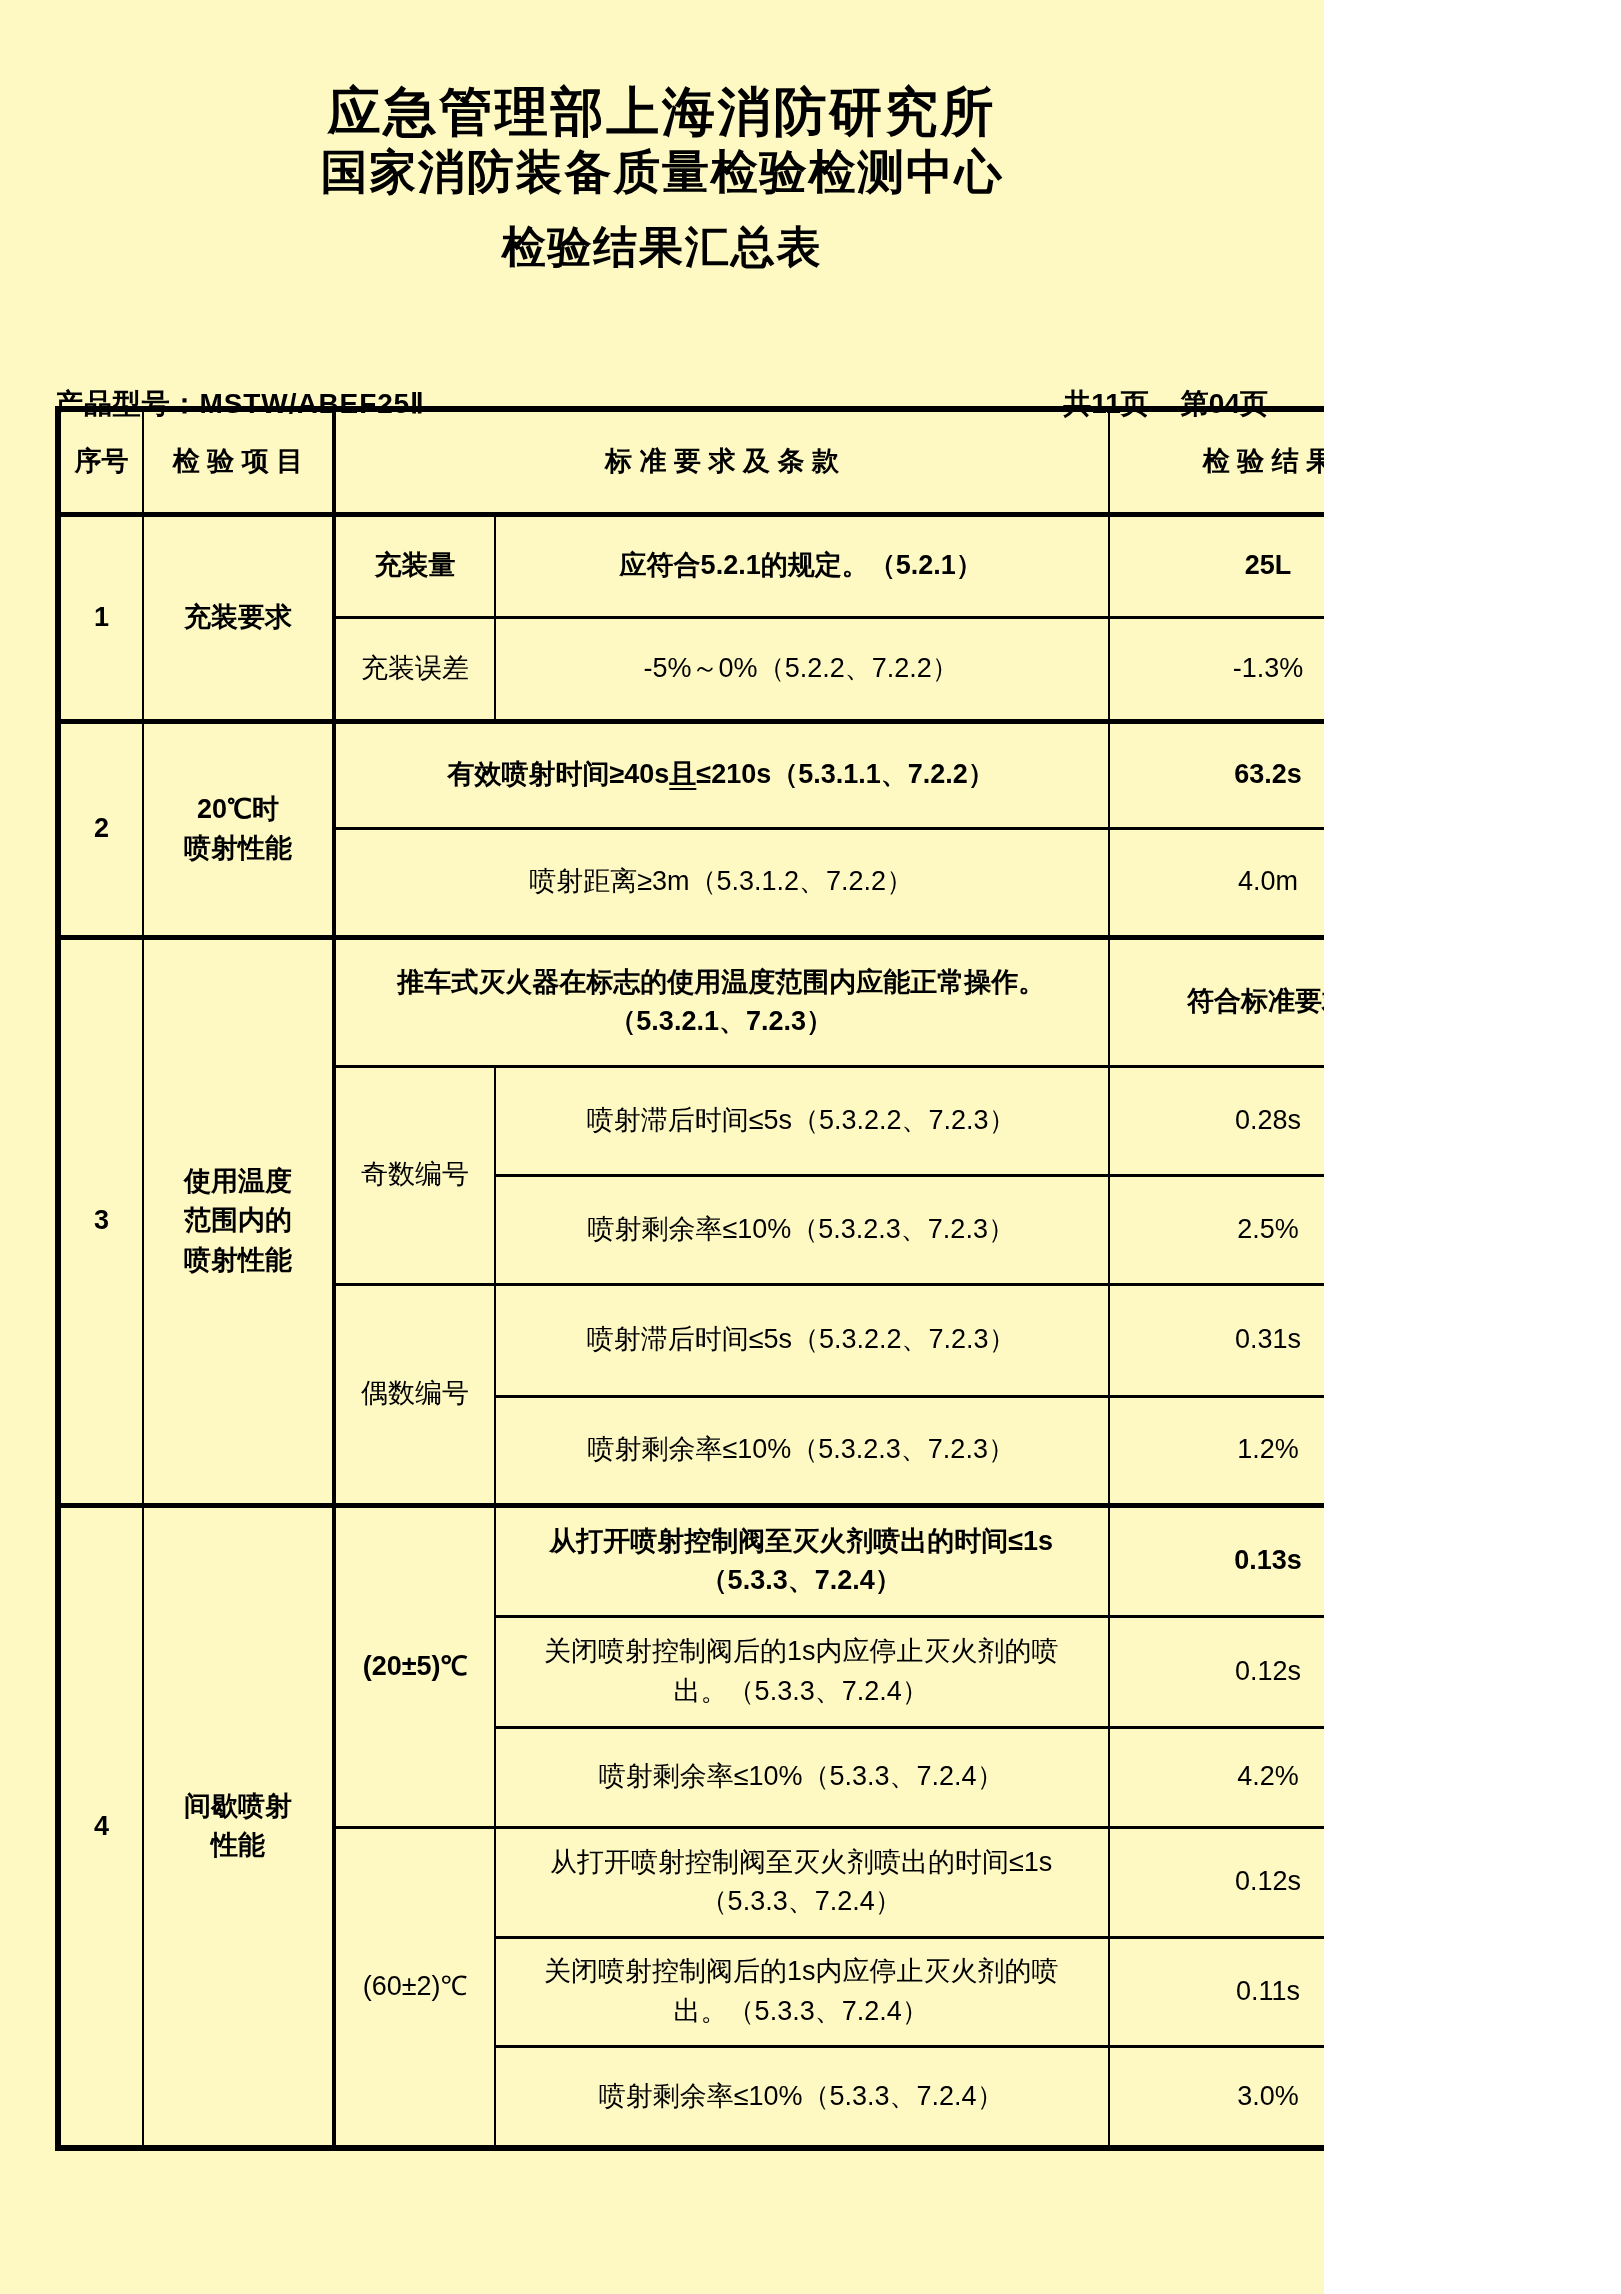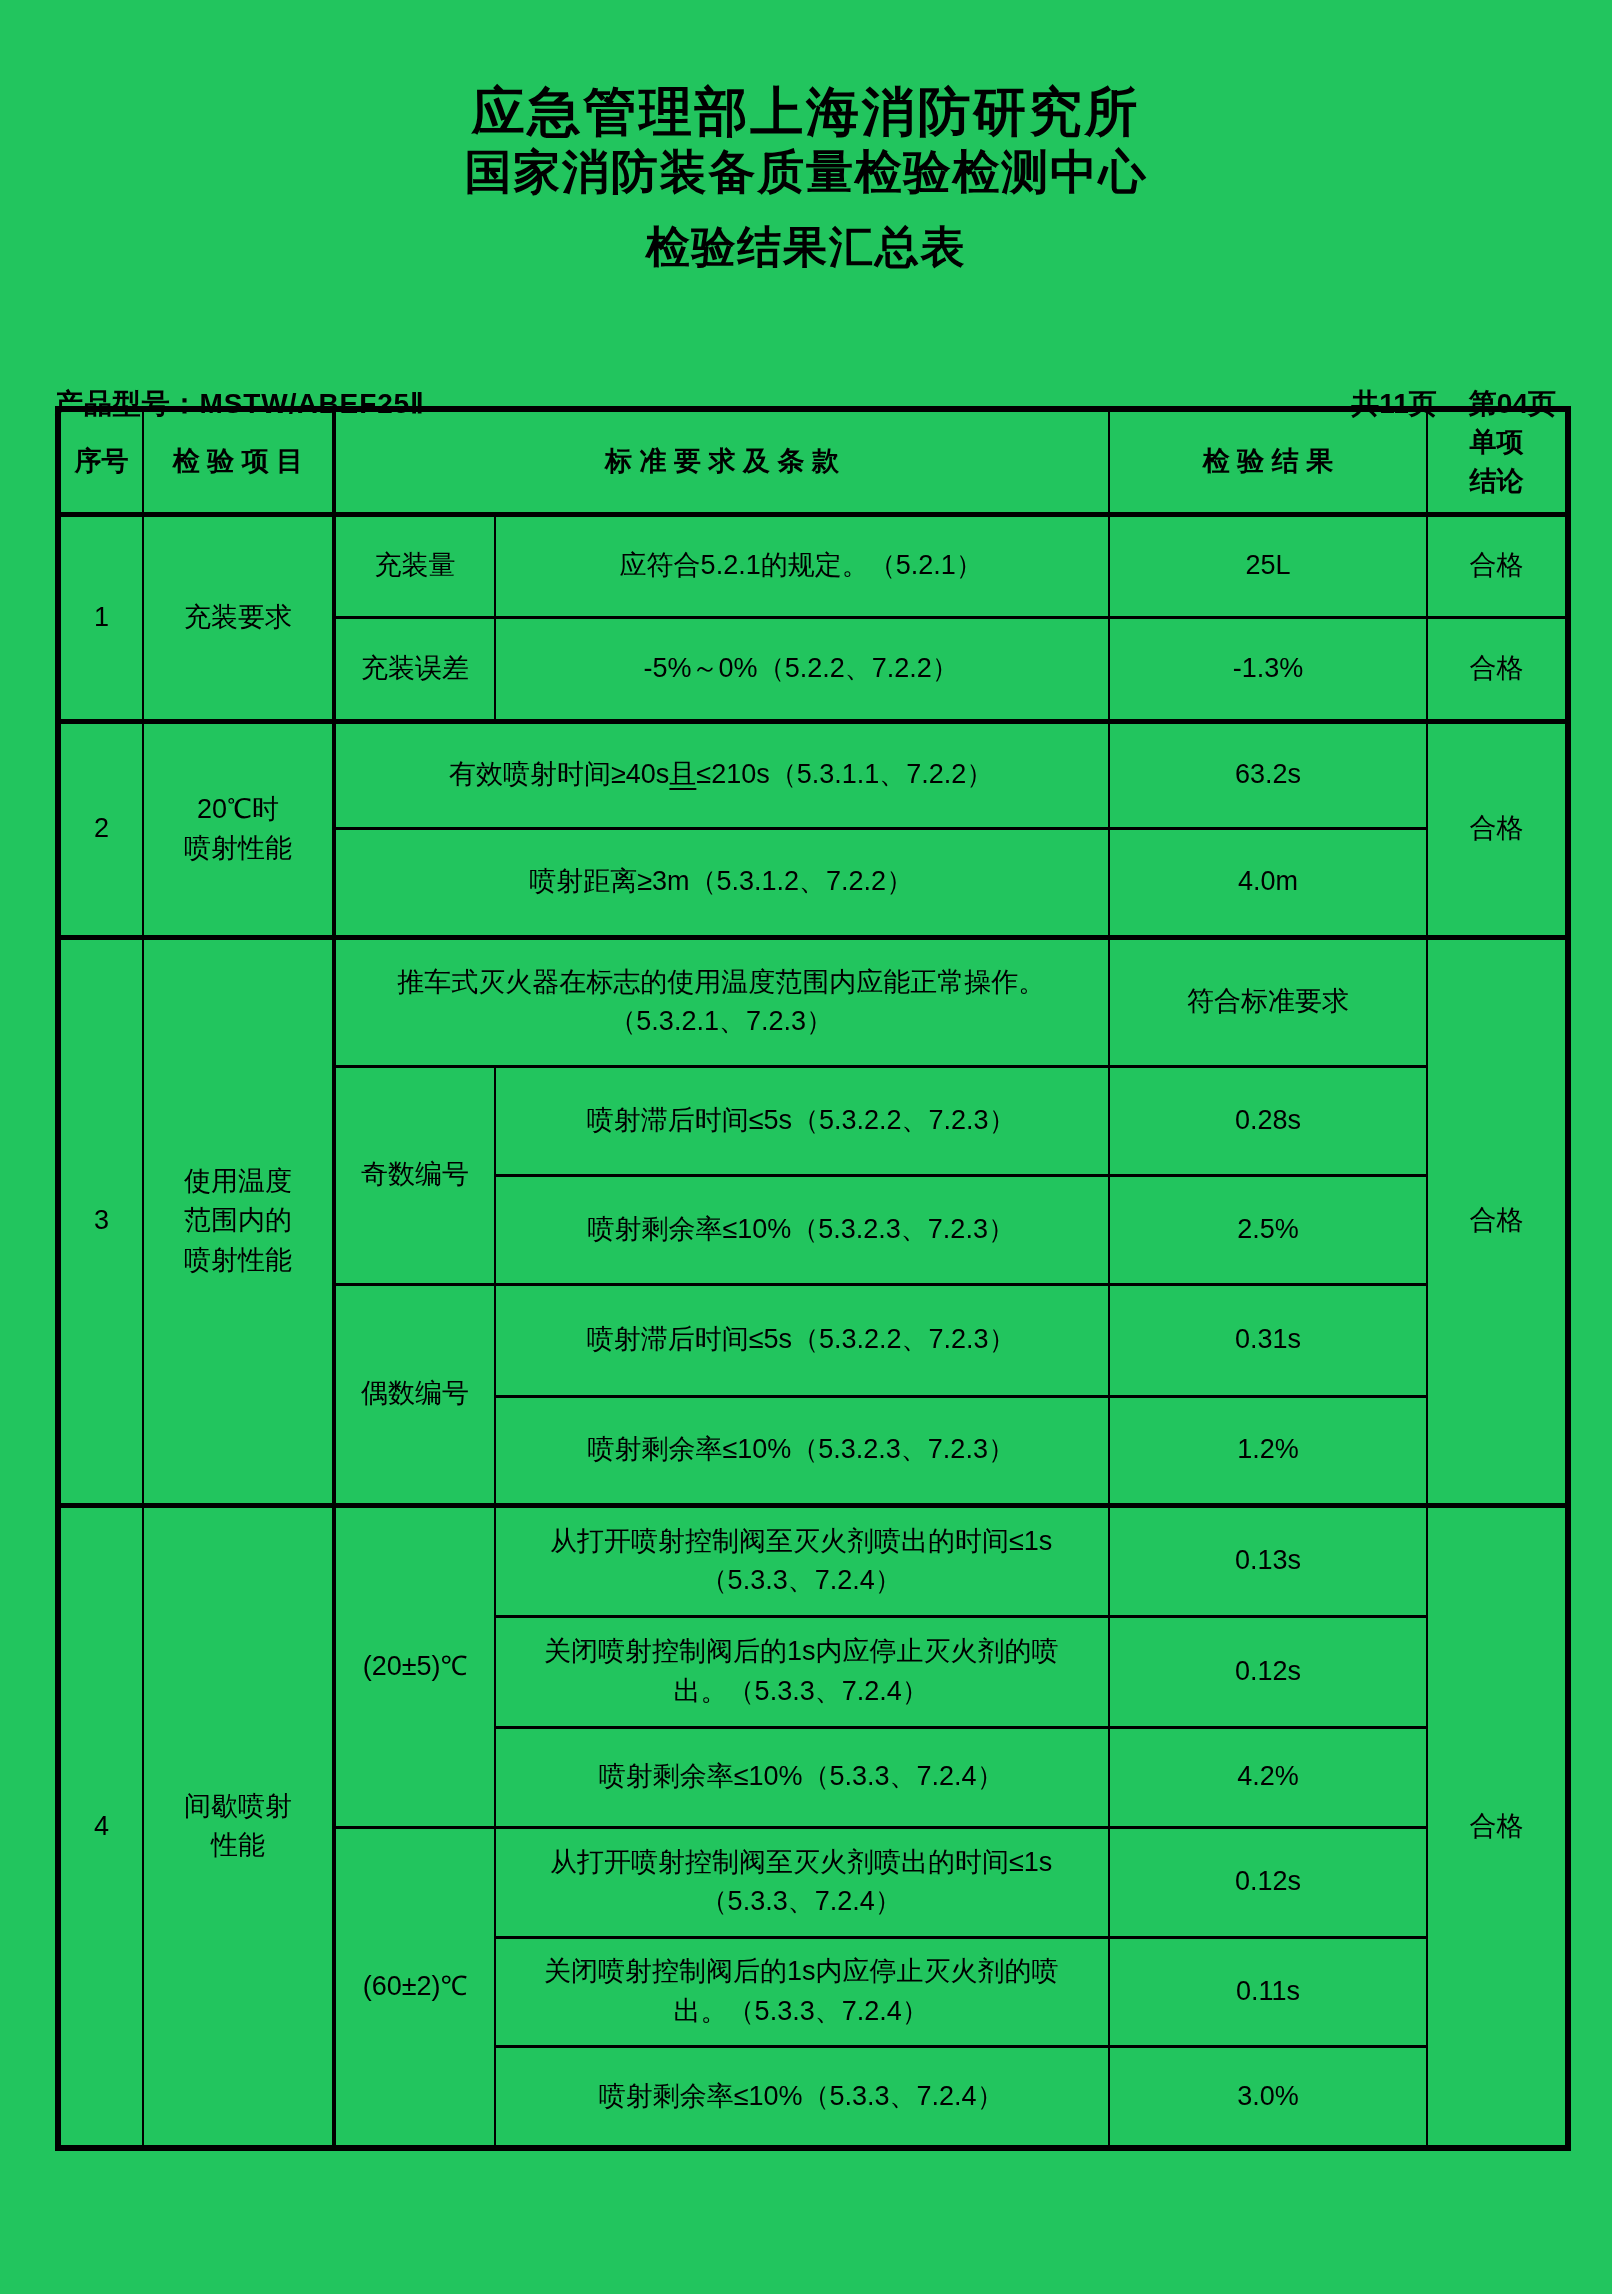--- a/index.html
+++ b/index.html
@@ -6,9 +6,9 @@
   html, body { background: #ffffff; }
   .page {
     position: relative;
-    width: 1612px;
+    width: 1324px;
     height: 2295px;
-    background: #22c55e;
+    background: #fef9c3;
     color: #000000;
     font-family: "Liberation Sans", sans-serif;
     overflow: hidden;

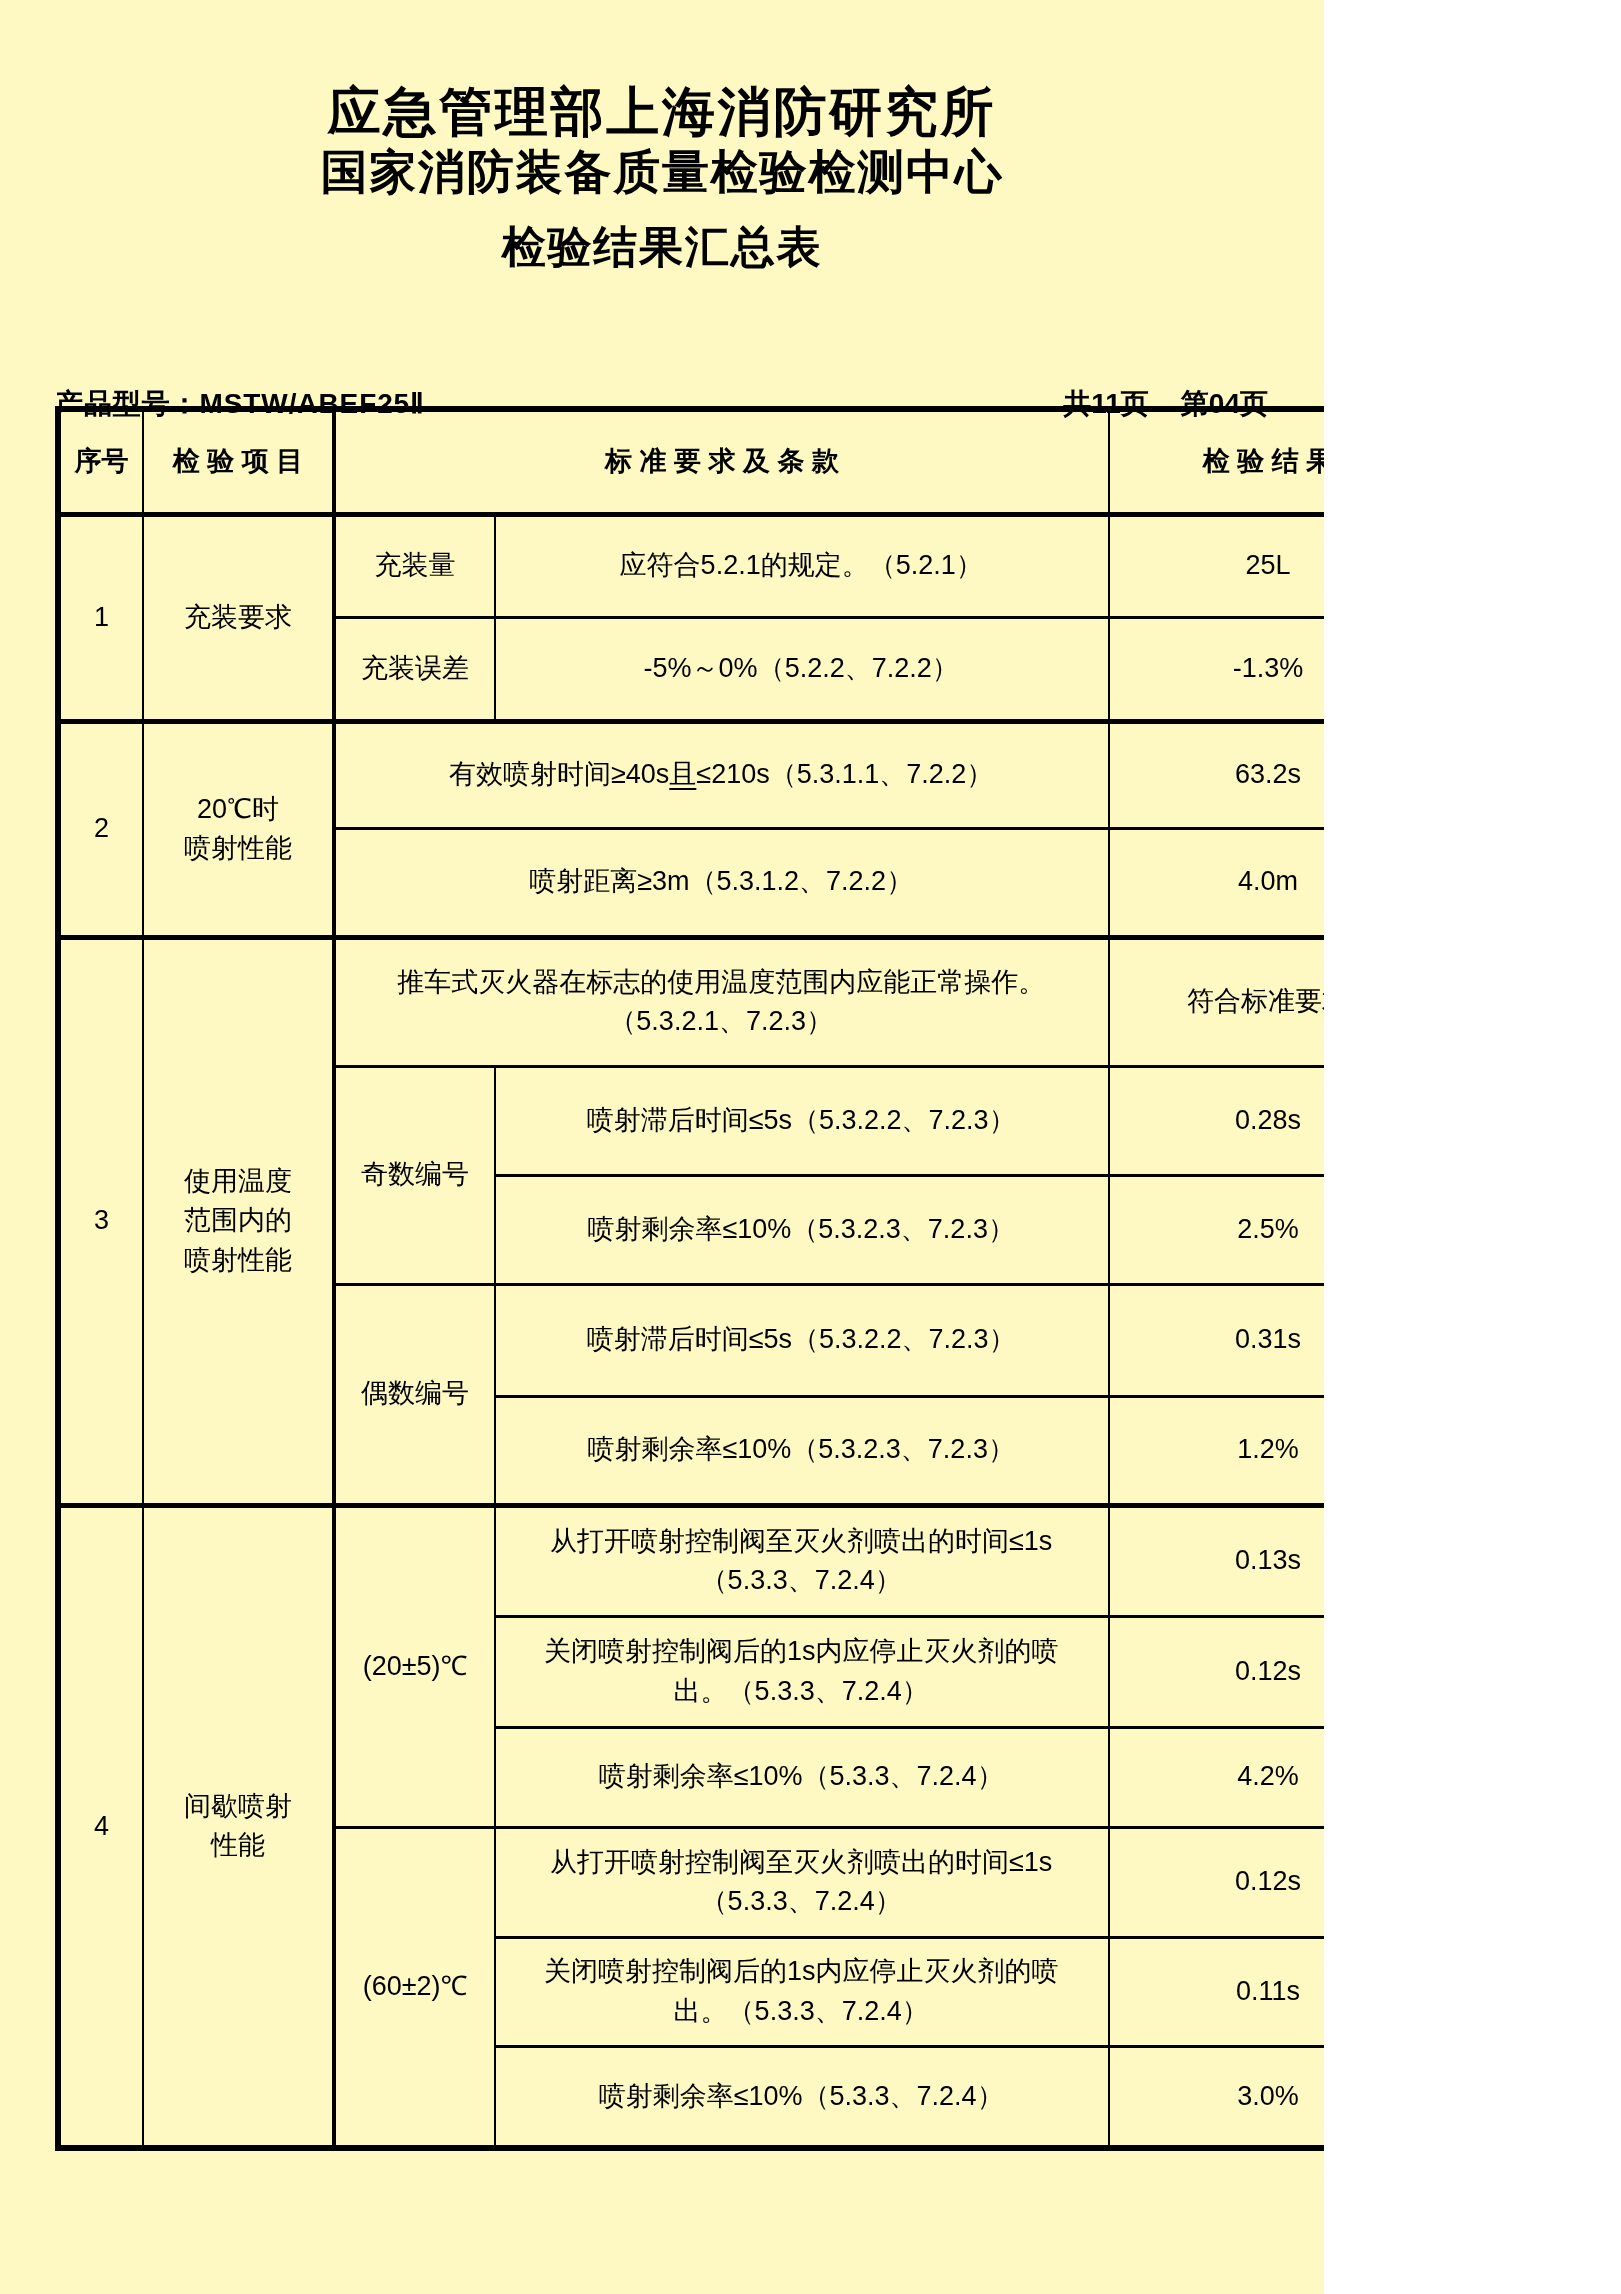--- a/index.html
+++ b/index.html
@@ -48,7 +48,7 @@
     padding: 3.6px 5.5px;
     overflow: hidden;
   }
-  td.major { border-top-width: 5.5px; }
+  td.major { border-top-width: 5.5px; font-weight: bold; }
   tr.hdr td { border-bottom-width: 5.5px; }
   td.reqzone { border-left-width: 4.5px; }
   td.req { text-align: center; padding-left: 11px; padding-right: 12.7px; }

